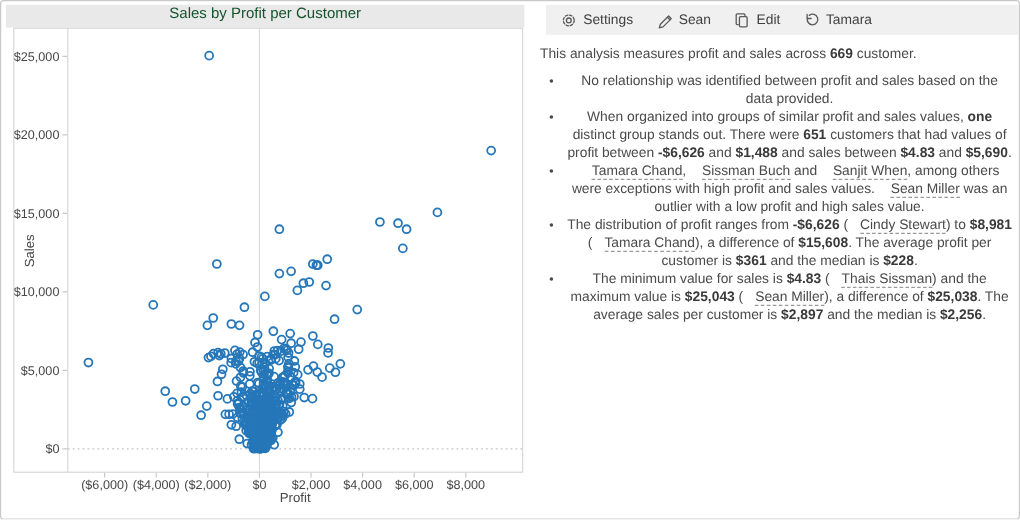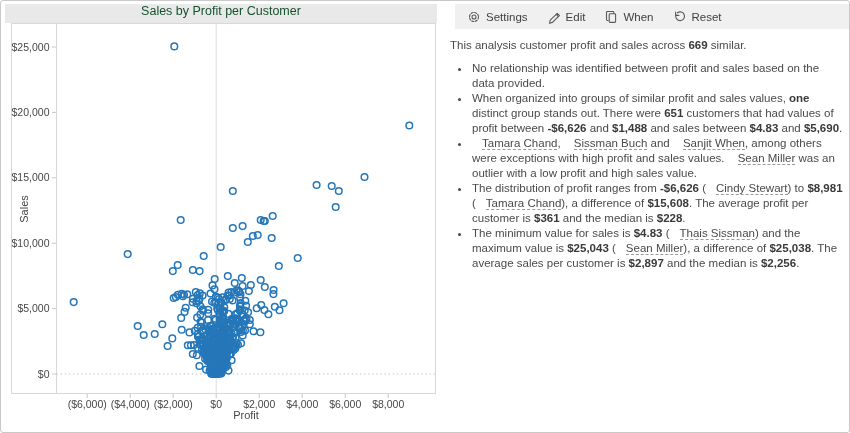--- a/index.html
+++ b/index.html
@@ -852,7 +852,7 @@
         <path class="icon-stroke" d="M2.4 13.3 l0.9 -3.1 6.9 -6.9 2.2 2.2 -6.9 6.9 -3.1 0.9z"></path>
         <path class="icon-stroke" d="M9.2 4.3 l2.1 2.1"></path>
       </svg>
-      <span>Edit</span>
+      <span>Sean</span>
     </div>
     <div class="tb-btn">
       <svg width="14" height="14" viewBox="0 0 14 14">

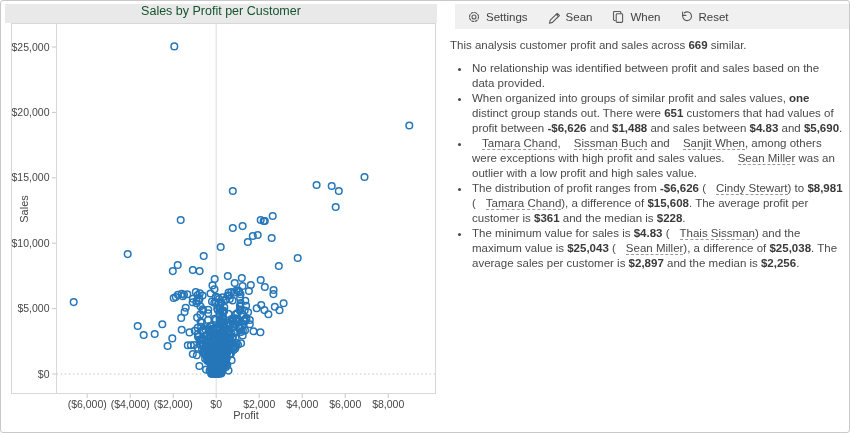--- a/index.html
+++ b/index.html
@@ -859,7 +859,7 @@
         <path class="icon-stroke" d="M9.8 3.2 V2.4 a0.9 0.9 0 0 0 -0.9 -0.9 H3.4 a0.9 0.9 0 0 0 -0.9 0.9 v7.2 a0.9 0.9 0 0 0 0.9 0.9 h0.8"></path>
         <rect class="icon-stroke" x="5.2" y="3.8" width="6.4" height="8.6" rx="0.9" fill="#f0f0f0"></rect>
       </svg>
-      <span>When</span>
+      <span>Edit</span>
     </div>
     <div class="tb-btn">
       <svg width="14" height="14" viewBox="0 0 14 14">

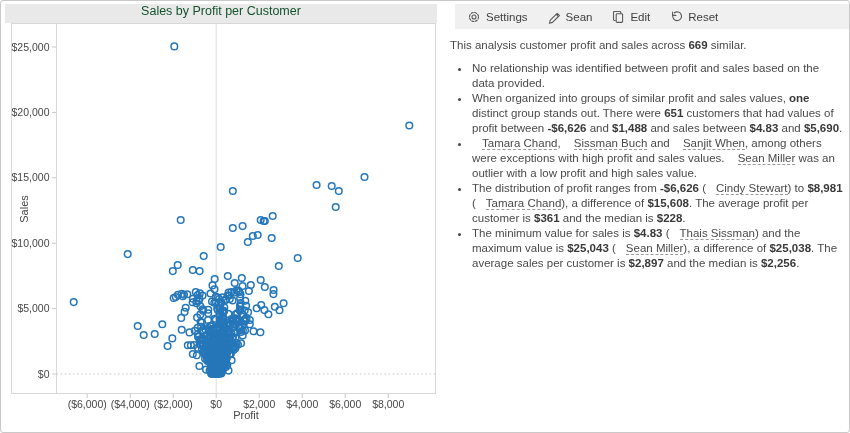--- a/index.html
+++ b/index.html
@@ -866,7 +866,7 @@
         <path class="icon-stroke" d="M3.6 2.1 v3.3 h3.3"></path>
         <path class="icon-stroke" d="M3.9 5 a4.4 4.4 0 1 0 1.5 -2.2"></path>
       </svg>
-      <span>Reset</span>
+      <span>Tamara</span>
     </div>
   </div>
 

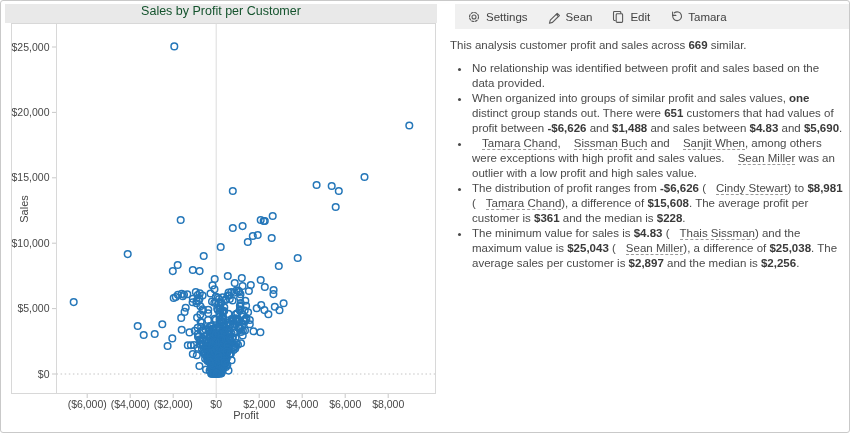--- a/index.html
+++ b/index.html
@@ -871,7 +871,7 @@
   </div>
 
   <div class="analysis">
-    <p><span>This analysis customer profit and sales across </span><strong>669</strong><span> similar.</span></p>
+    <p><span>This analysis measures profit and sales across </span><strong>669</strong><span> similar.</span></p>
     <ul id="bullet-list">
         <li><span>No relationship was identified between profit and sales based on the data provided.</span></li>
         <li><span>When organized into groups of similar profit and sales values, </span><strong>one</strong><span> distinct group stands out. There were </span><strong>651</strong><span> customers that had values of profit between </span><strong>-$6,626</strong><span> and </span><strong>$1,488</strong><span> and sales between </span><strong>$4.83</strong><span> and </span><strong>$5,690</strong><span>.</span></li>

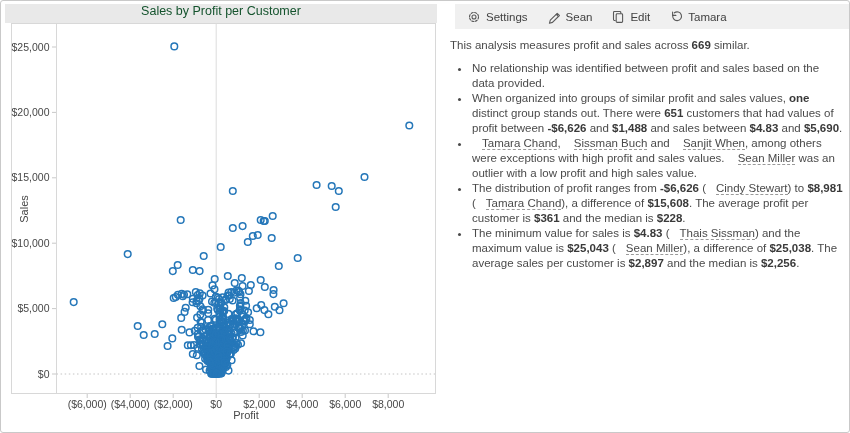--- a/index.html
+++ b/index.html
@@ -871,7 +871,7 @@
   </div>
 
   <div class="analysis">
-    <p><span>This analysis measures profit and sales across </span><strong>669</strong><span> similar.</span></p>
+    <p><span>This analysis measures profit and sales across </span><strong>669</strong><span> customer.</span></p>
     <ul id="bullet-list">
         <li><span>No relationship was identified between profit and sales based on the data provided.</span></li>
         <li><span>When organized into groups of similar profit and sales values, </span><strong>one</strong><span> distinct group stands out. There were </span><strong>651</strong><span> customers that had values of profit between </span><strong>-$6,626</strong><span> and </span><strong>$1,488</strong><span> and sales between </span><strong>$4.83</strong><span> and </span><strong>$5,690</strong><span>.</span></li>

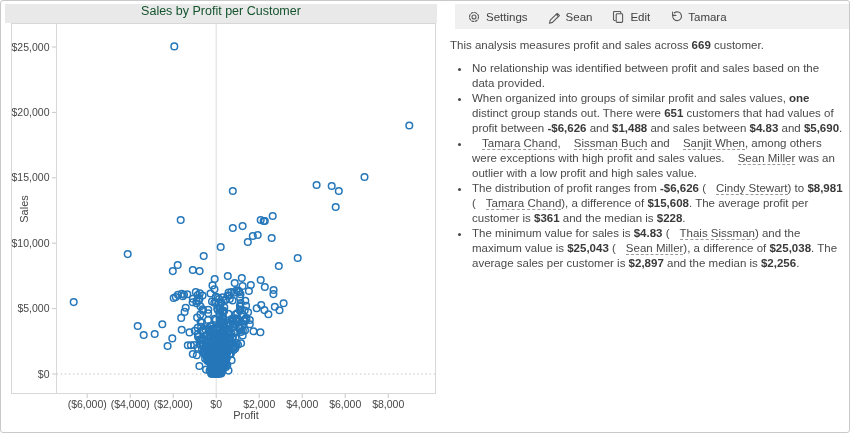--- a/index.html
+++ b/index.html
@@ -37,7 +37,7 @@
     font-size:11.5px;line-height:15px;color:#4a4a4a;
   }
   .analysis p{margin:0 0 8px 0;}
-  .analysis ul{margin:0;padding:0 0 0 21px;list-style:disc;}
+  .analysis ul{margin:0;padding:0 0 0 21px;list-style:disc;text-align:center;}
   .analysis li{margin:0;padding-left:1px;}
   .analysis strong{font-weight:bold;color:#3a3a3a;}
   .dlink{border-bottom:1px dashed #9a9a9a;margin-left:10px;}

